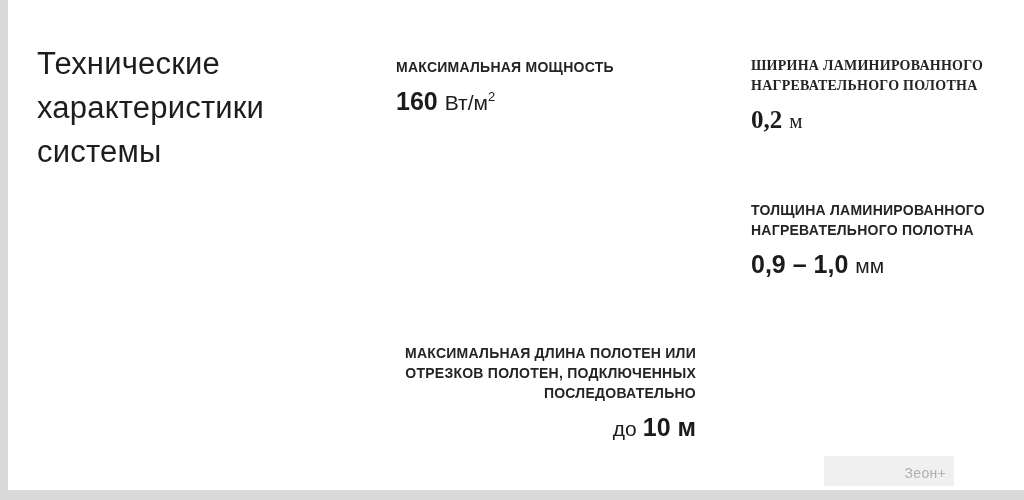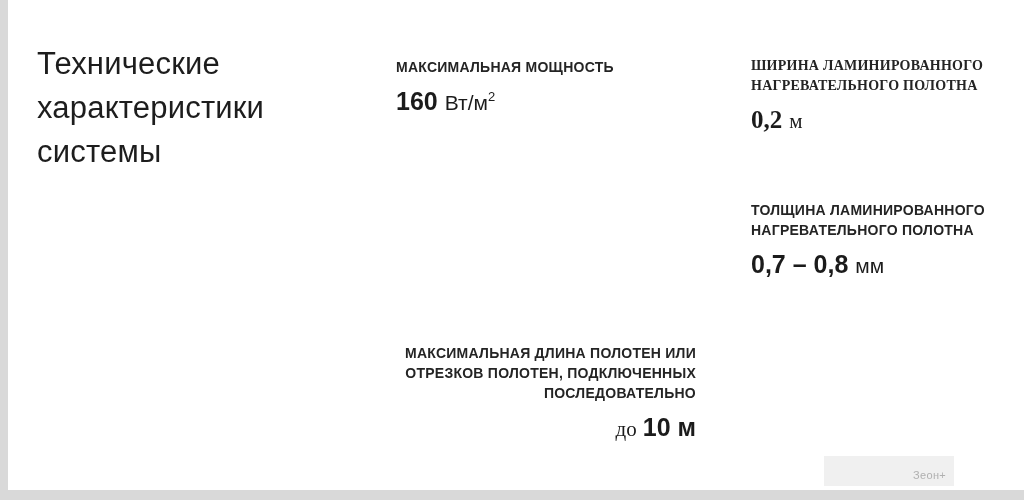--- a/index.html
+++ b/index.html
@@ -148,7 +148,7 @@
   <div class="spec" id="spec-thickness">
     <div class="spec-label">ТОЛЩИНА ЛАМИНИРОВАННОГО НАГРЕВАТЕЛЬНОГО ПОЛОТНА</div>
     <div class="spec-value">
-      <span class="num">0,7 – 0,8</span><span class="unit">мм</span>
+      <span class="num">0,9 – 1,0</span><span class="unit">мм</span>
     </div>
   </div>
 

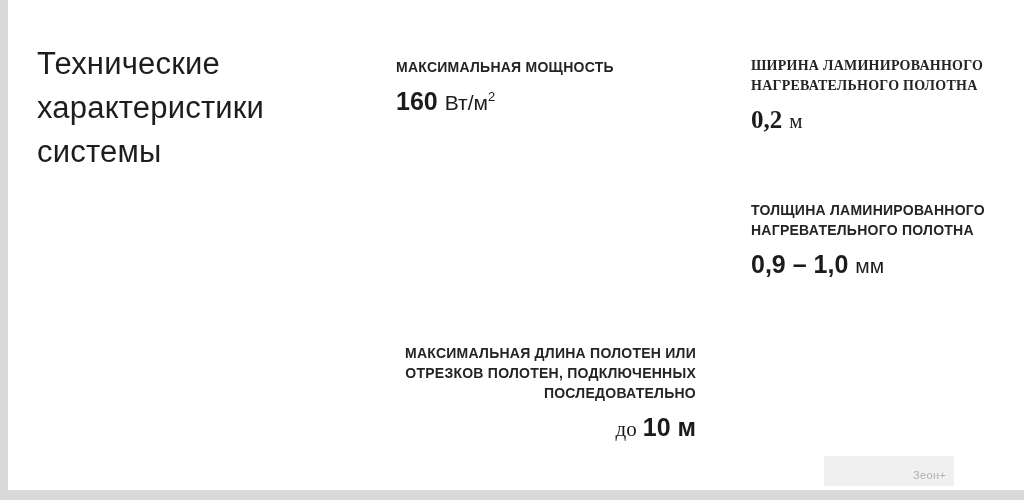--- a/index.html
+++ b/index.html
@@ -81,7 +81,6 @@
     font-weight: 400;
     font-size: 21px;
     margin-right: 6px;
-    font-family: Liberation Serif, serif;
   }
   .sup {
     font-size: 13px;

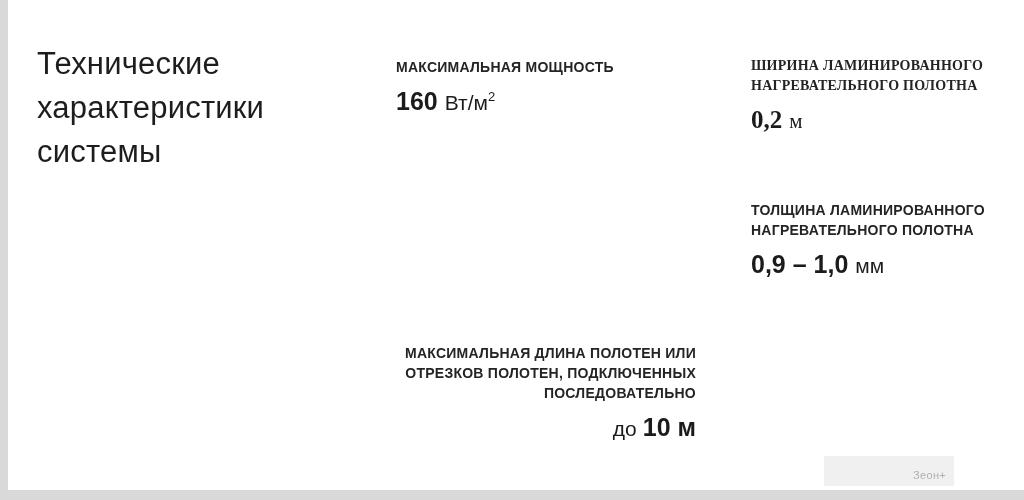--- a/index.html
+++ b/index.html
@@ -106,7 +106,7 @@
     position: absolute;
     right: 22px;
     bottom: 19px;
-    font-size: 11px;
+    font-size: 14px;
     color: #b0b0b0;
     letter-spacing: 0.3px;
     margin-top: 36px;

